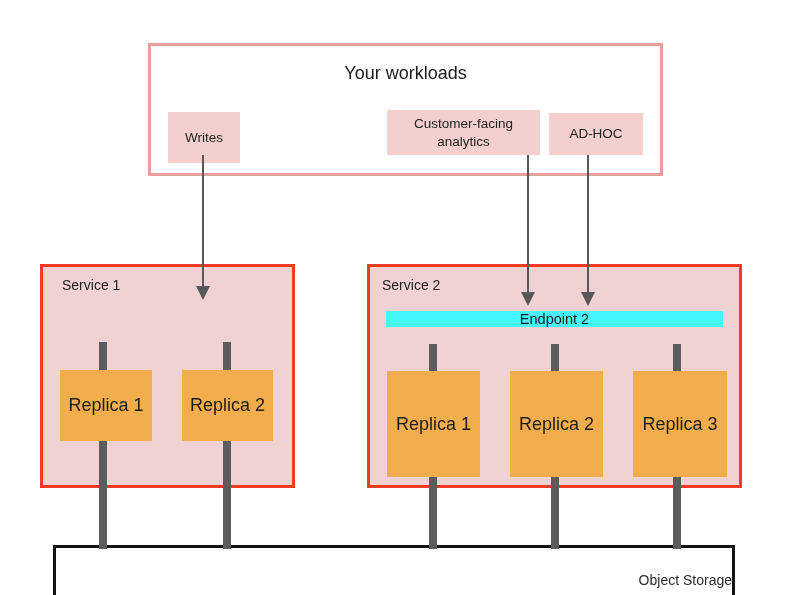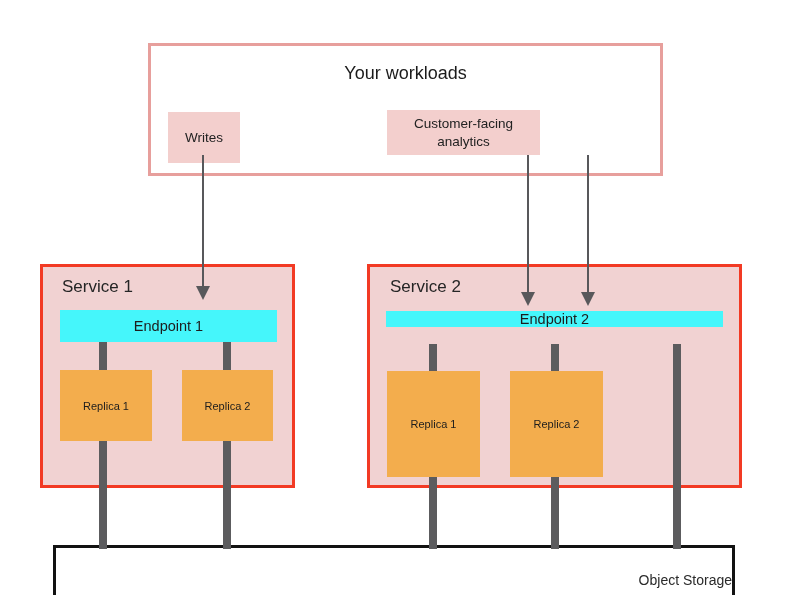--- a/index.html
+++ b/index.html
@@ -103,6 +103,7 @@
     <div class="workloads-title">Your workloads</div>
     <div class="wl-item wl-writes">Writes</div>
     <div class="wl-item wl-analytics">Customer-facing analytics</div>
+    <div class="wl-item wl-adhoc">AD-HOC</div>
   </div>
 
   <div class="arrow-line a1-line"></div>

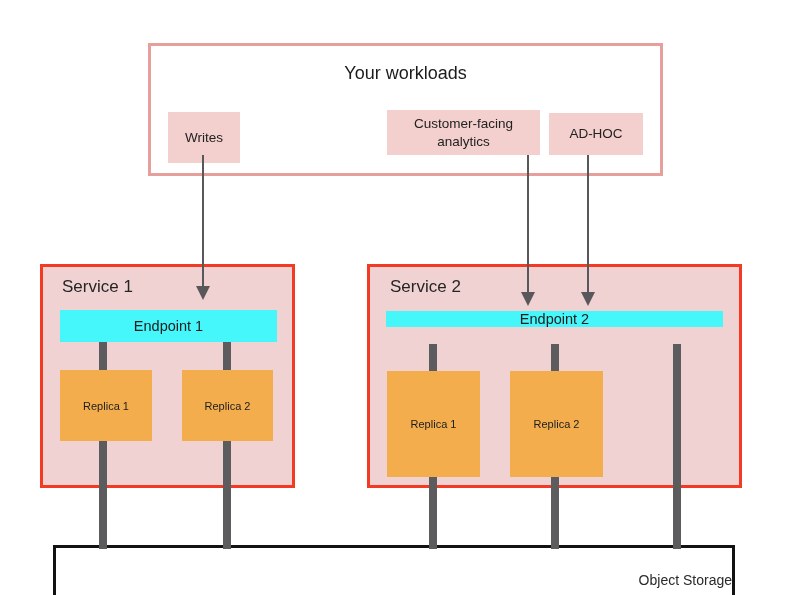--- a/index.html
+++ b/index.html
@@ -61,7 +61,7 @@
   }
   .service1 { left:40px;  top:236px; width:255px; height:224px; }
   .service2 { left:367px; top:236px; width:375px; height:224px; }
-  .service-title { position:absolute; top:10px; font-size:17px; color:#252525; }
+  .service-title { position:absolute; top:10px; font-size:14px; color:#252525; }
   .service1 .service-title { left:19px; }
   .service2 .service-title { left:20px; }
 

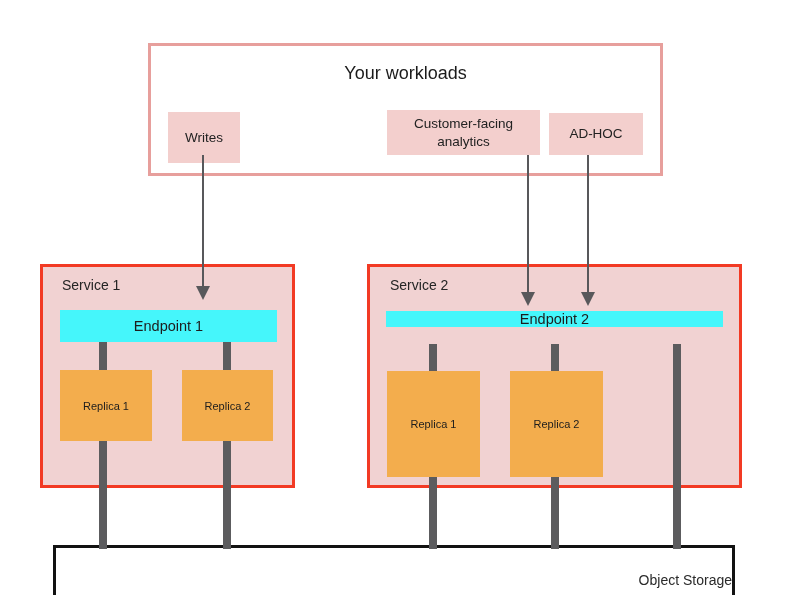--- a/index.html
+++ b/index.html
@@ -63,7 +63,7 @@
   .service2 { left:367px; top:236px; width:375px; height:224px; }
   .service-title { position:absolute; top:10px; font-size:14px; color:#252525; }
   .service1 .service-title { left:19px; }
-  .service2 .service-title { left:20px; }
+  .service2 .service-title { left:12px; }
 
   .endpoint {
     position:absolute; background:var(--endpoint-bg,#45f6fb); z-index:3;

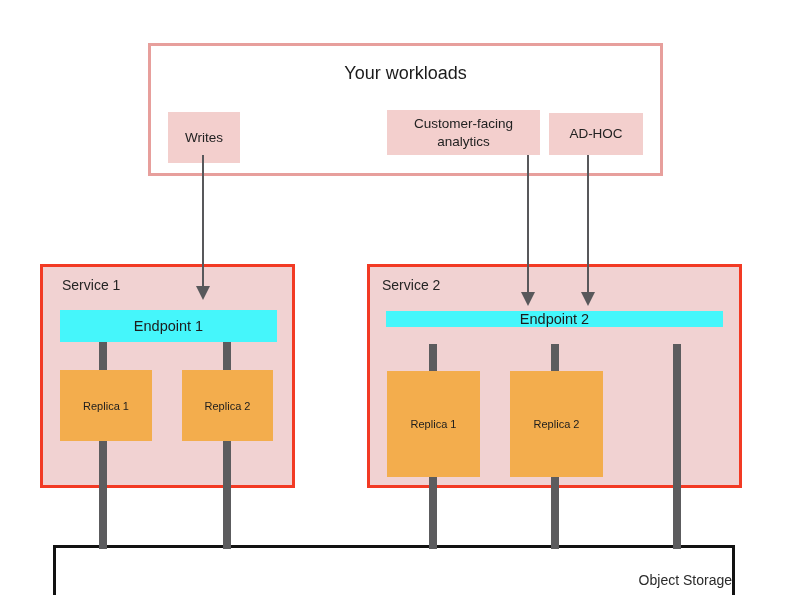--- a/index.html
+++ b/index.html
@@ -125,7 +125,6 @@
 
   <div class="service service1">
     <div class="service-title">Service 1</div>
-    <div class="endpoint">Endpoint 1</div>
     <div class="replica s1-r s1-r1">Replica 1</div>
     <div class="replica s1-r s1-r2">Replica 2</div>
   </div>

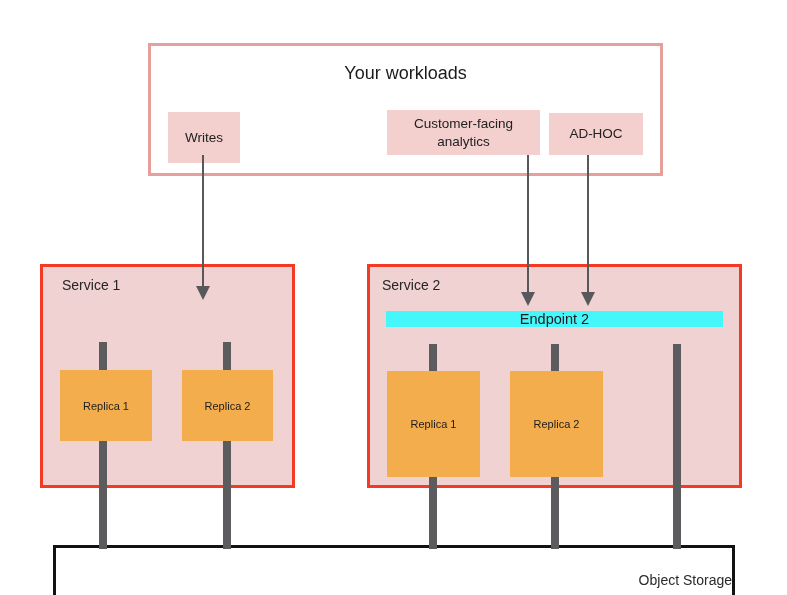--- a/index.html
+++ b/index.html
@@ -76,7 +76,7 @@
   .replica {
     position:absolute; background:var(--replica-bg,#f3ad4d); z-index:3;
     display:flex; align-items:center; justify-content:center;
-    font-size:11px; color:#1d1d1d;
+    font-size:18px; color:#1d1d1d;
   }
   .s1-r { top:103px; height:71px; }
   .s1-r1 { left:17px;  width:92px; }

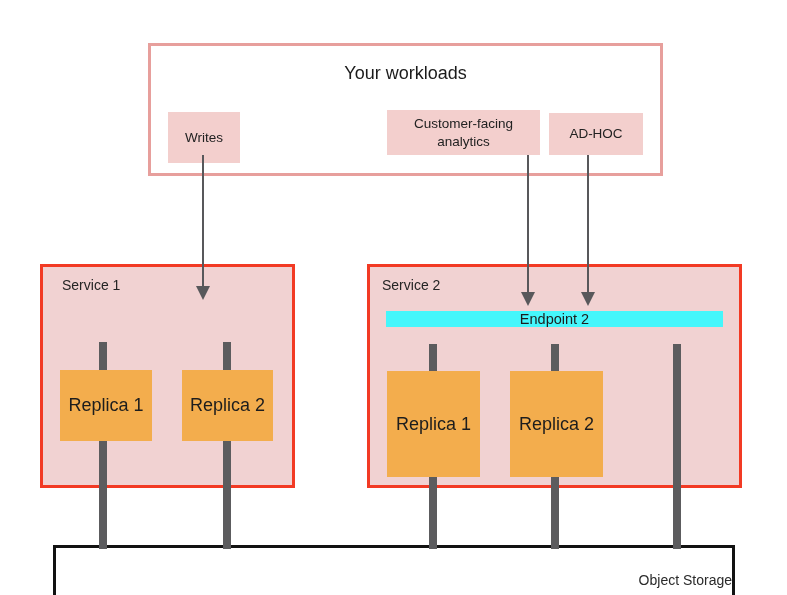--- a/index.html
+++ b/index.html
@@ -134,6 +134,7 @@
     <div class="endpoint">Endpoint 2</div>
     <div class="replica s2-r s2-r1">Replica 1</div>
     <div class="replica s2-r s2-r2">Replica 2</div>
+    <div class="replica s2-r s2-r3">Replica 3</div>
   </div>
 
 </div>

